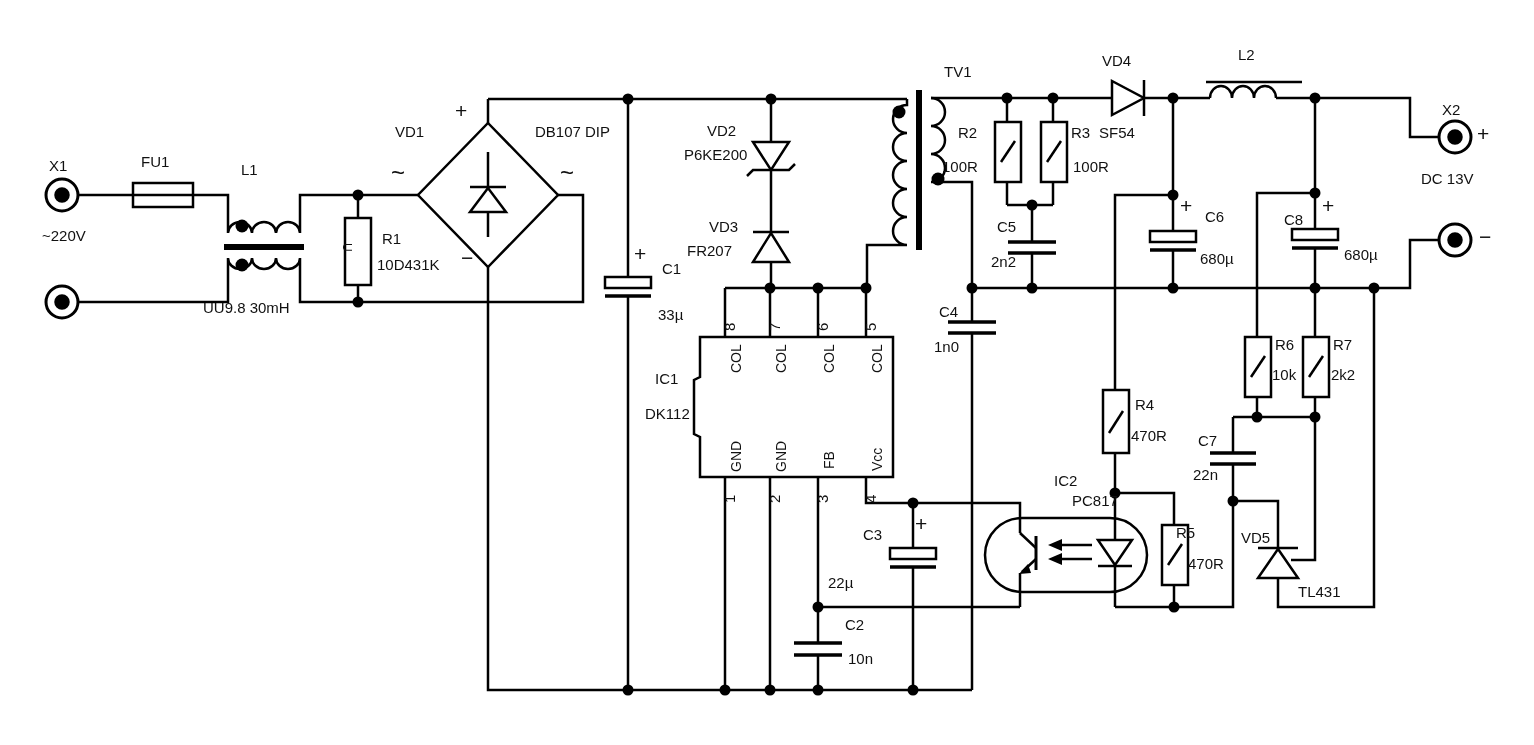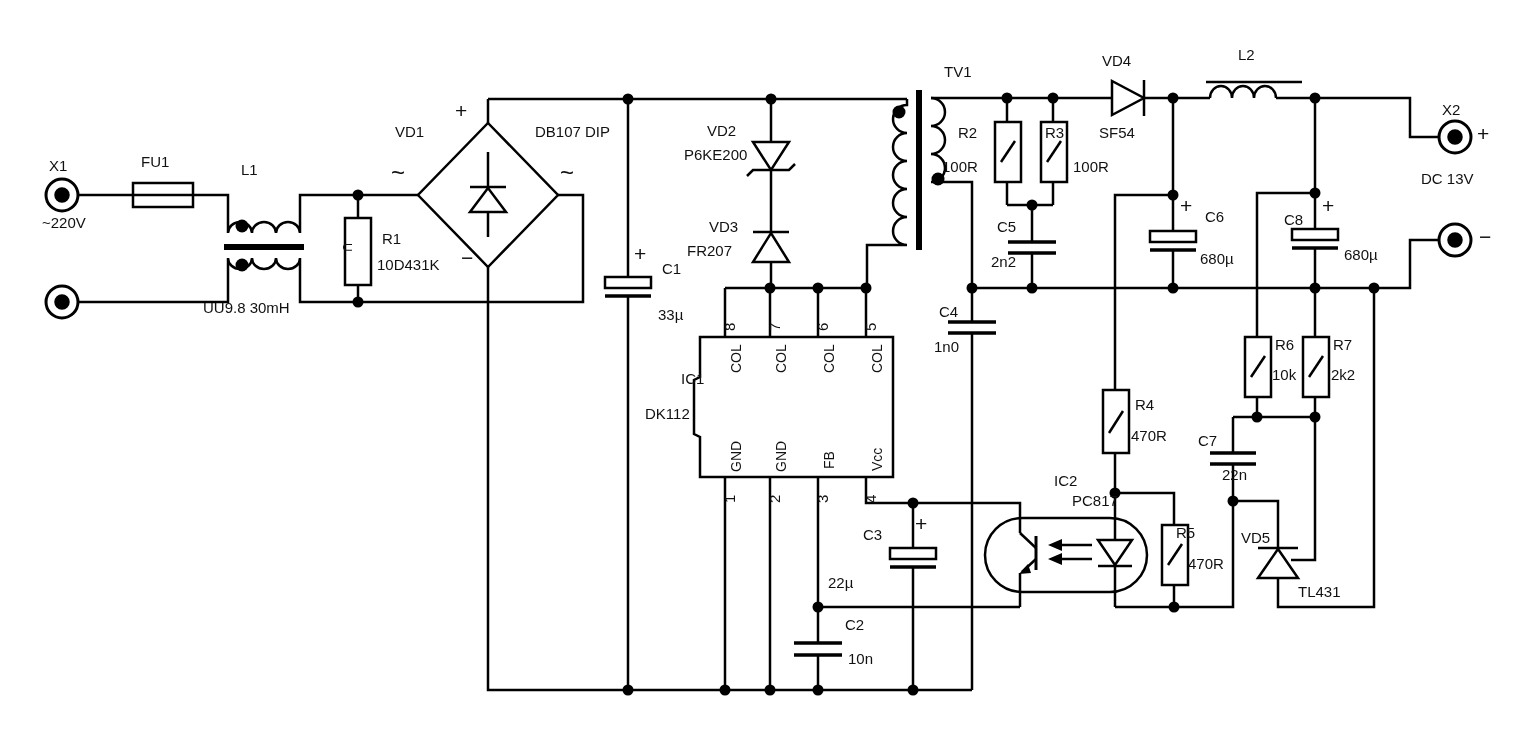--- a/index.html
+++ b/index.html
@@ -320,7 +320,7 @@
 
 <span class="lbl" style="left:958px;top:124px">R2</span>
 <span class="lbl" style="left:942px;top:158px">100R</span>
-<span class="lbl" style="left:1045px;top:124px">R3</span>
+<span class="lbl" style="left:1071px;top:124px">R3</span>
 <span class="lbl" style="left:1073px;top:158px">100R</span>
 <span class="lbl" style="left:1102px;top:52px">VD4</span>
 <span class="lbl" style="left:1099px;top:124px">SF54</span>

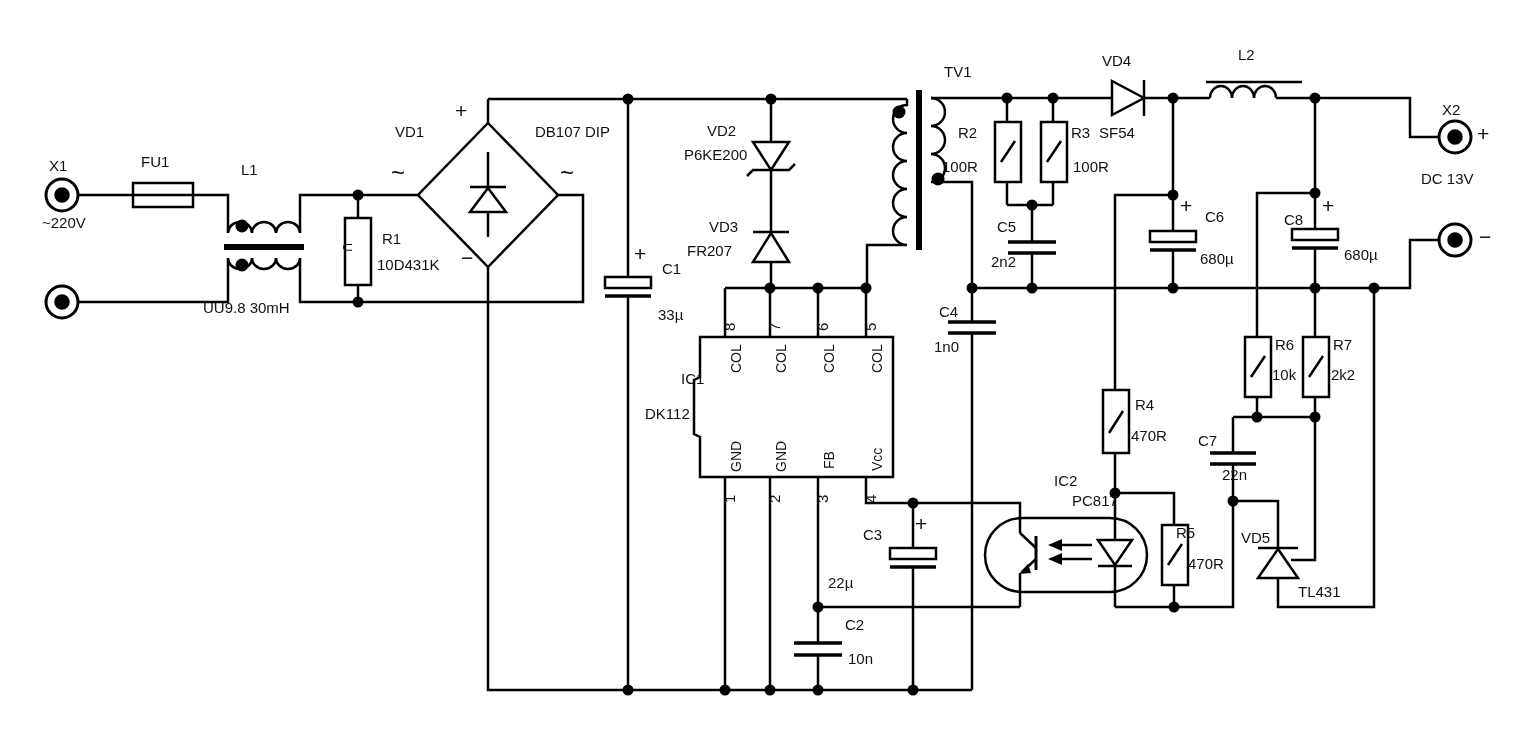--- a/index.html
+++ b/index.html
@@ -270,7 +270,7 @@
 </svg>
 
 <span class="lbl" style="left:49px;top:157px">X1</span>
-<span class="lbl" style="left:42px;top:214px">~220V</span>
+<span class="lbl" style="left:42px;top:227px">~220V</span>
 <span class="lbl" style="left:141px;top:153px">FU1</span>
 <span class="lbl" style="left:241px;top:161px">L1</span>
 <span class="lbl" style="left:203px;top:299px">UU9.8 30mH</span>

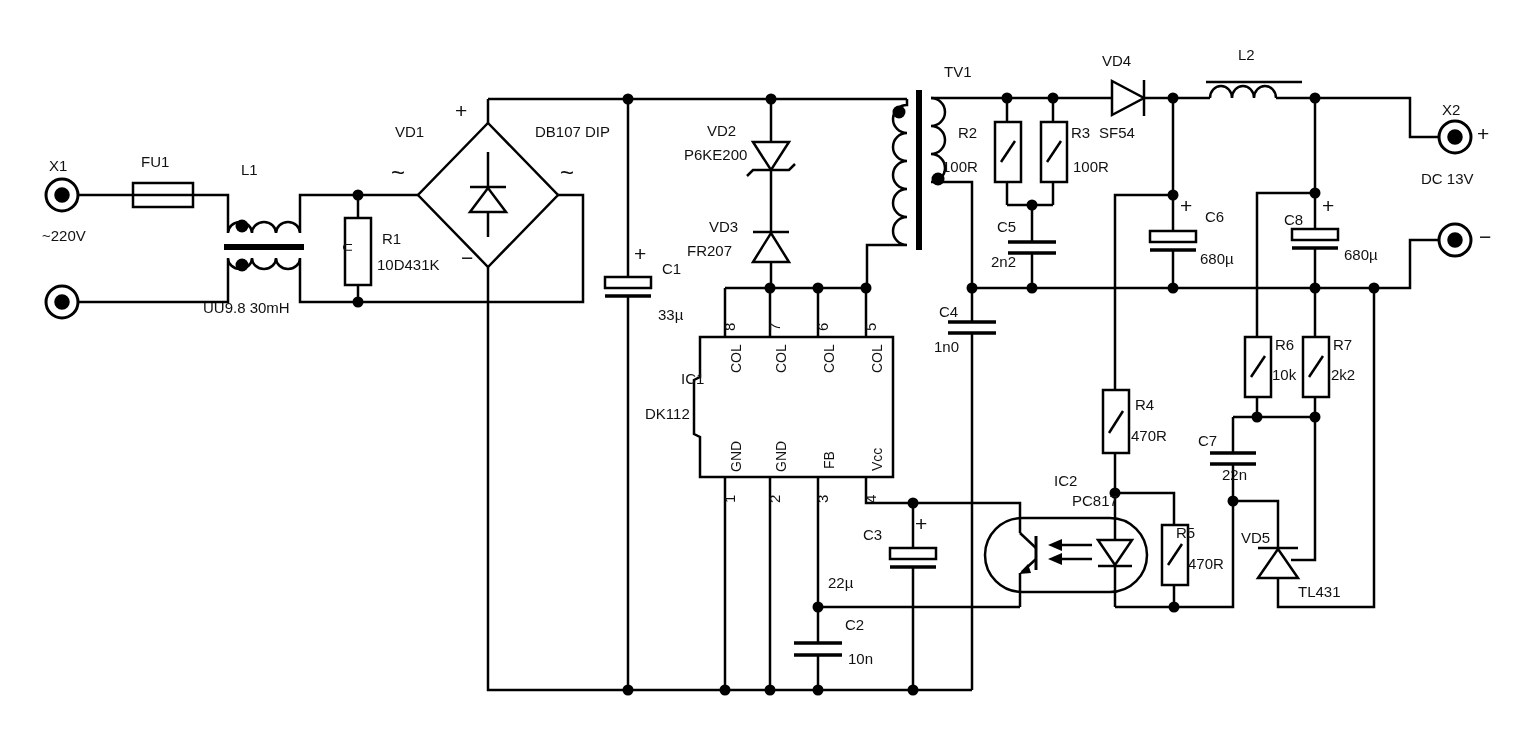--- a/index.html
+++ b/index.html
@@ -294,7 +294,7 @@
 <span class="lbl" style="left:709px;top:218px">VD3</span>
 <span class="lbl" style="left:687px;top:242px">FR207</span>
 
-<span class="lbl" style="left:681px;top:370px">IC1</span>
+<span class="lbl" style="left:655px;top:370px">IC1</span>
 <span class="lbl" style="left:645px;top:405px">DK112</span>
 
 <span class="lbl rot pinnum" style="left:721px;top:331px">8</span>

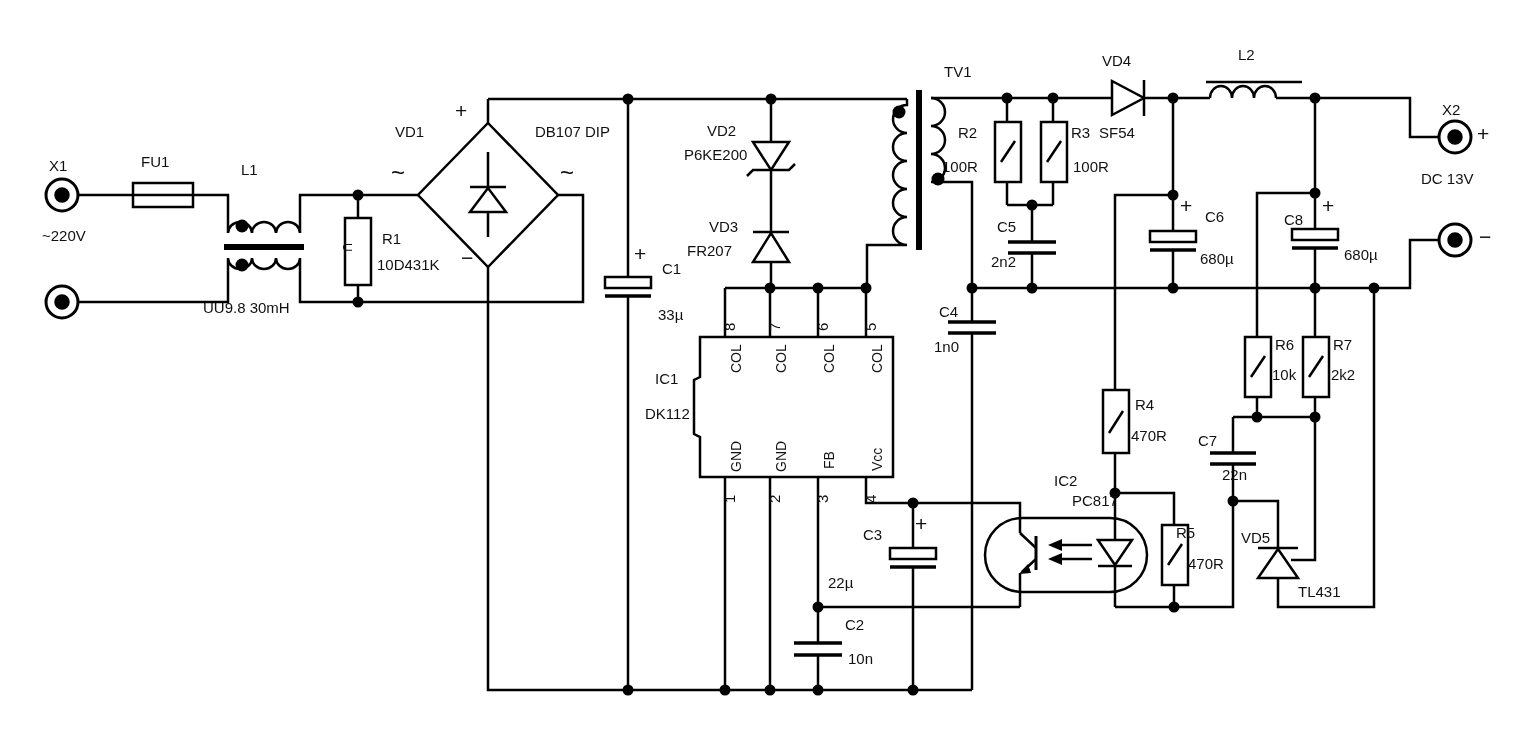--- a/index.html
+++ b/index.html
@@ -351,7 +351,7 @@
 <span class="lbl" style="left:1333px;top:336px">R7</span>
 <span class="lbl" style="left:1331px;top:366px">2k2</span>
 <span class="lbl" style="left:1198px;top:432px">C7</span>
-<span class="lbl" style="left:1222px;top:466px">22n</span>
+<span class="lbl" style="left:1193px;top:466px">22n</span>
 <span class="lbl" style="left:1241px;top:529px">VD5</span>
 <span class="lbl" style="left:1298px;top:583px">TL431</span>
 

